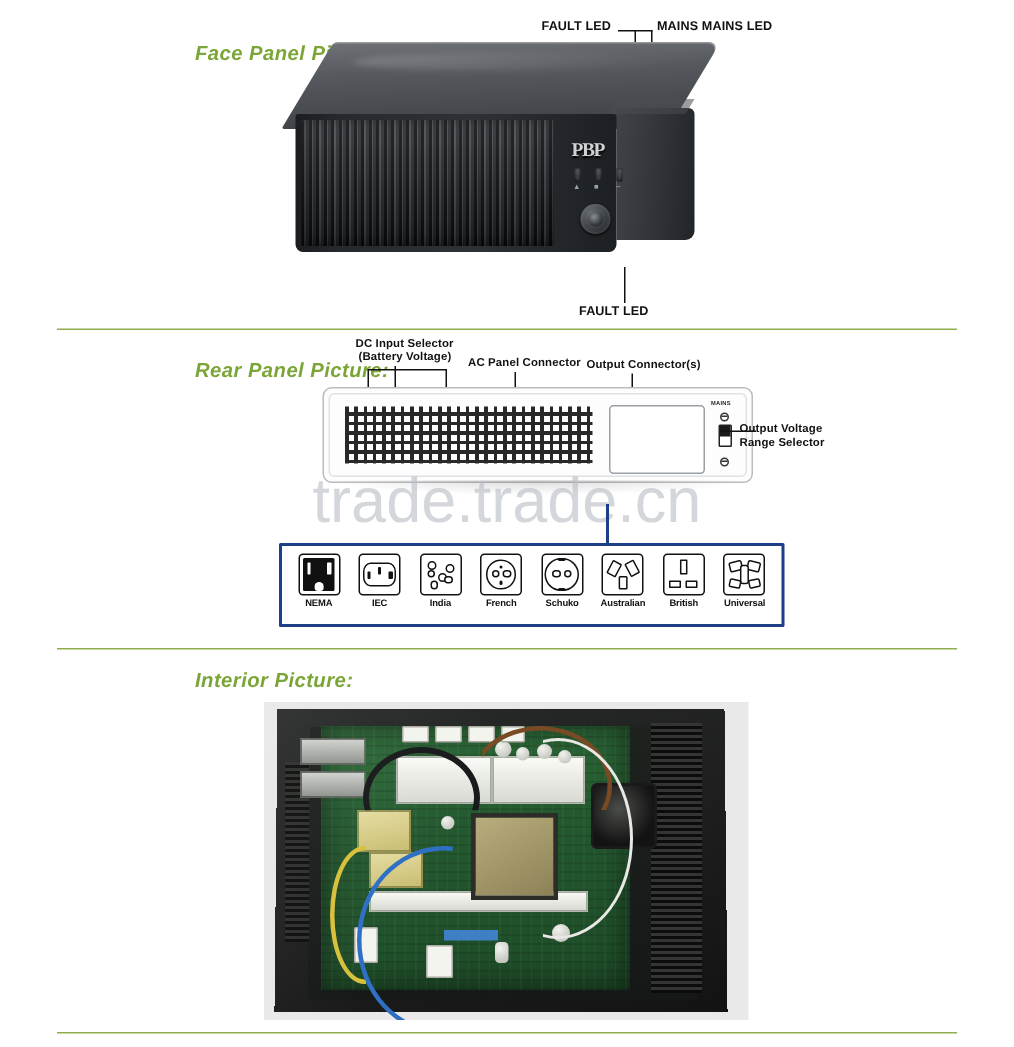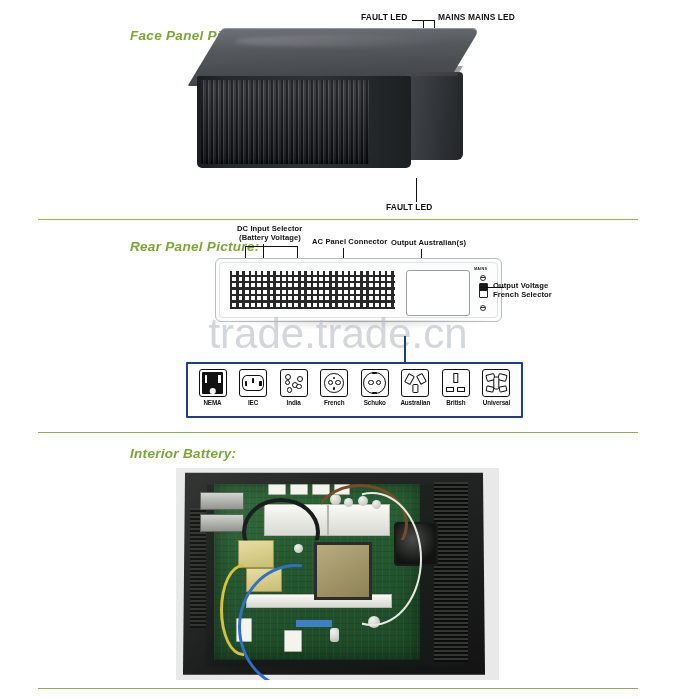--- a/index.html
+++ b/index.html
@@ -313,6 +313,16 @@
     <div class="ups-side"></div>
     <div class="ups-body"></div>
     <div class="fins"></div>
+    <div class="face-ctrl">
+      <div class="brand">PBP</div>
+      <div class="led" style="left:10px;top:32px;"></div>
+      <div class="led" style="left:24px;top:32px;"></div>
+      <div class="led" style="left:38px;top:32px;"></div>
+      <div class="led-sym" style="left:9px;top:43px;">▲</div>
+      <div class="led-sym" style="left:23px;top:43px;">■</div>
+      <div class="led-sym" style="left:37px;top:43px;">∽</div>
+      <div class="pwr-btn"></div>
+    </div>
   </div>
 
   <div class="leader v" style="left:416px;top:178px;height:24px;"></div>

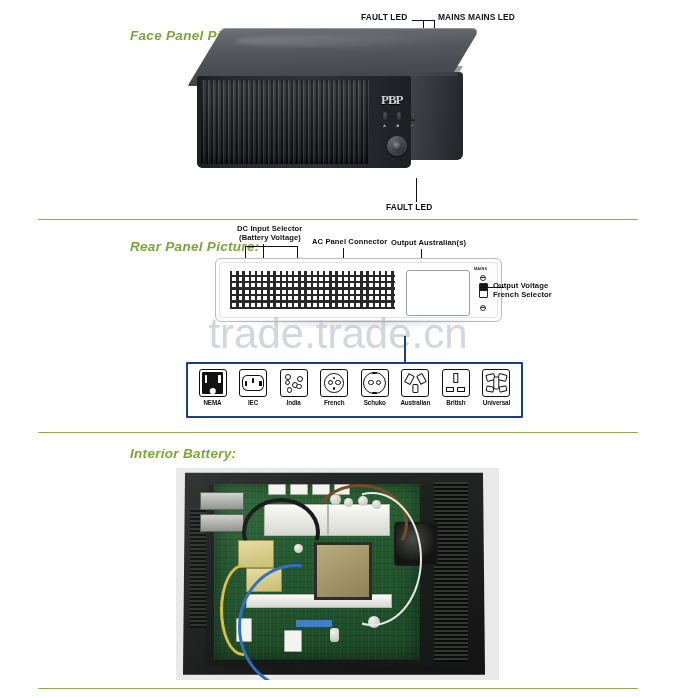--- a/index.html
+++ b/index.html
@@ -342,7 +342,7 @@
   <div class="callout" style="left:312px;top:237px;">AC Panel Connector</div>
   <div class="leader v" style="left:343px;top:248px;height:14px;"></div>
 
-  <div class="callout" style="left:391px;top:238px;">Output Australian(s)</div>
+  <div class="callout" style="left:391px;top:238px;">Output Connector(s)</div>
   <div class="leader v" style="left:421px;top:249px;height:22px;"></div>
 
   <div id="rear-art">

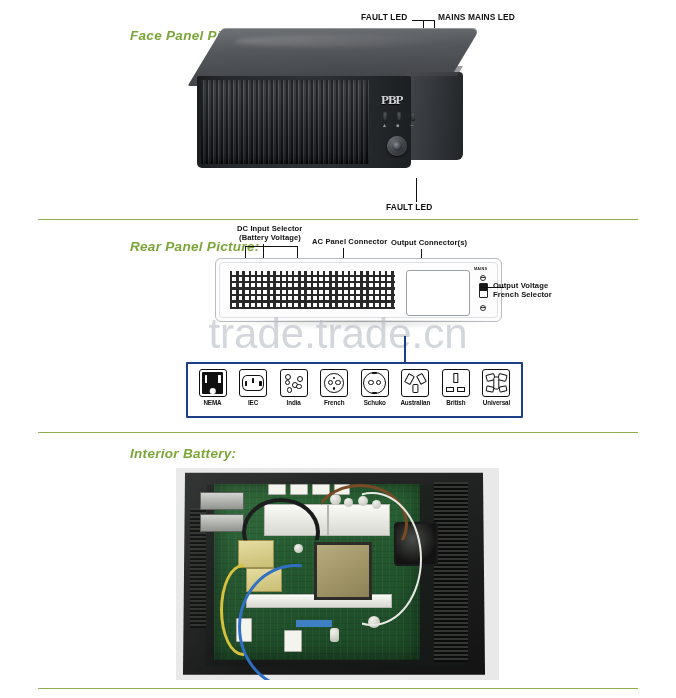--- a/index.html
+++ b/index.html
@@ -361,7 +361,7 @@
 
   <div class="leader h" style="left:480px;top:287px;width:24px;"></div>
   <div class="callout" style="left:493px;top:281px;">Output Voltage</div>
-  <div class="callout" style="left:493px;top:290px;">French Selector</div>
+  <div class="callout" style="left:493px;top:290px;">Range Selector</div>
 
   <div id="watermark">trade.trade.cn</div>
 

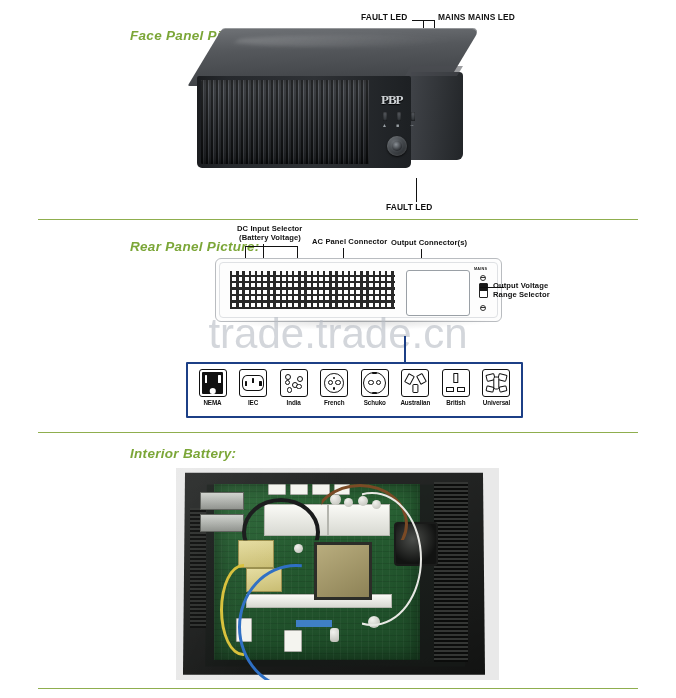--- a/index.html
+++ b/index.html
@@ -458,7 +458,7 @@
 
   <div class="divider" style="top:432px;"></div>
 
-  <div class="sec-label" style="left:130px;top:446px;">Interior Battery:</div>
+  <div class="sec-label" style="left:130px;top:446px;">Interior Picture:</div>
 
   <div id="interior-photo">
     <div class="case-outer">

